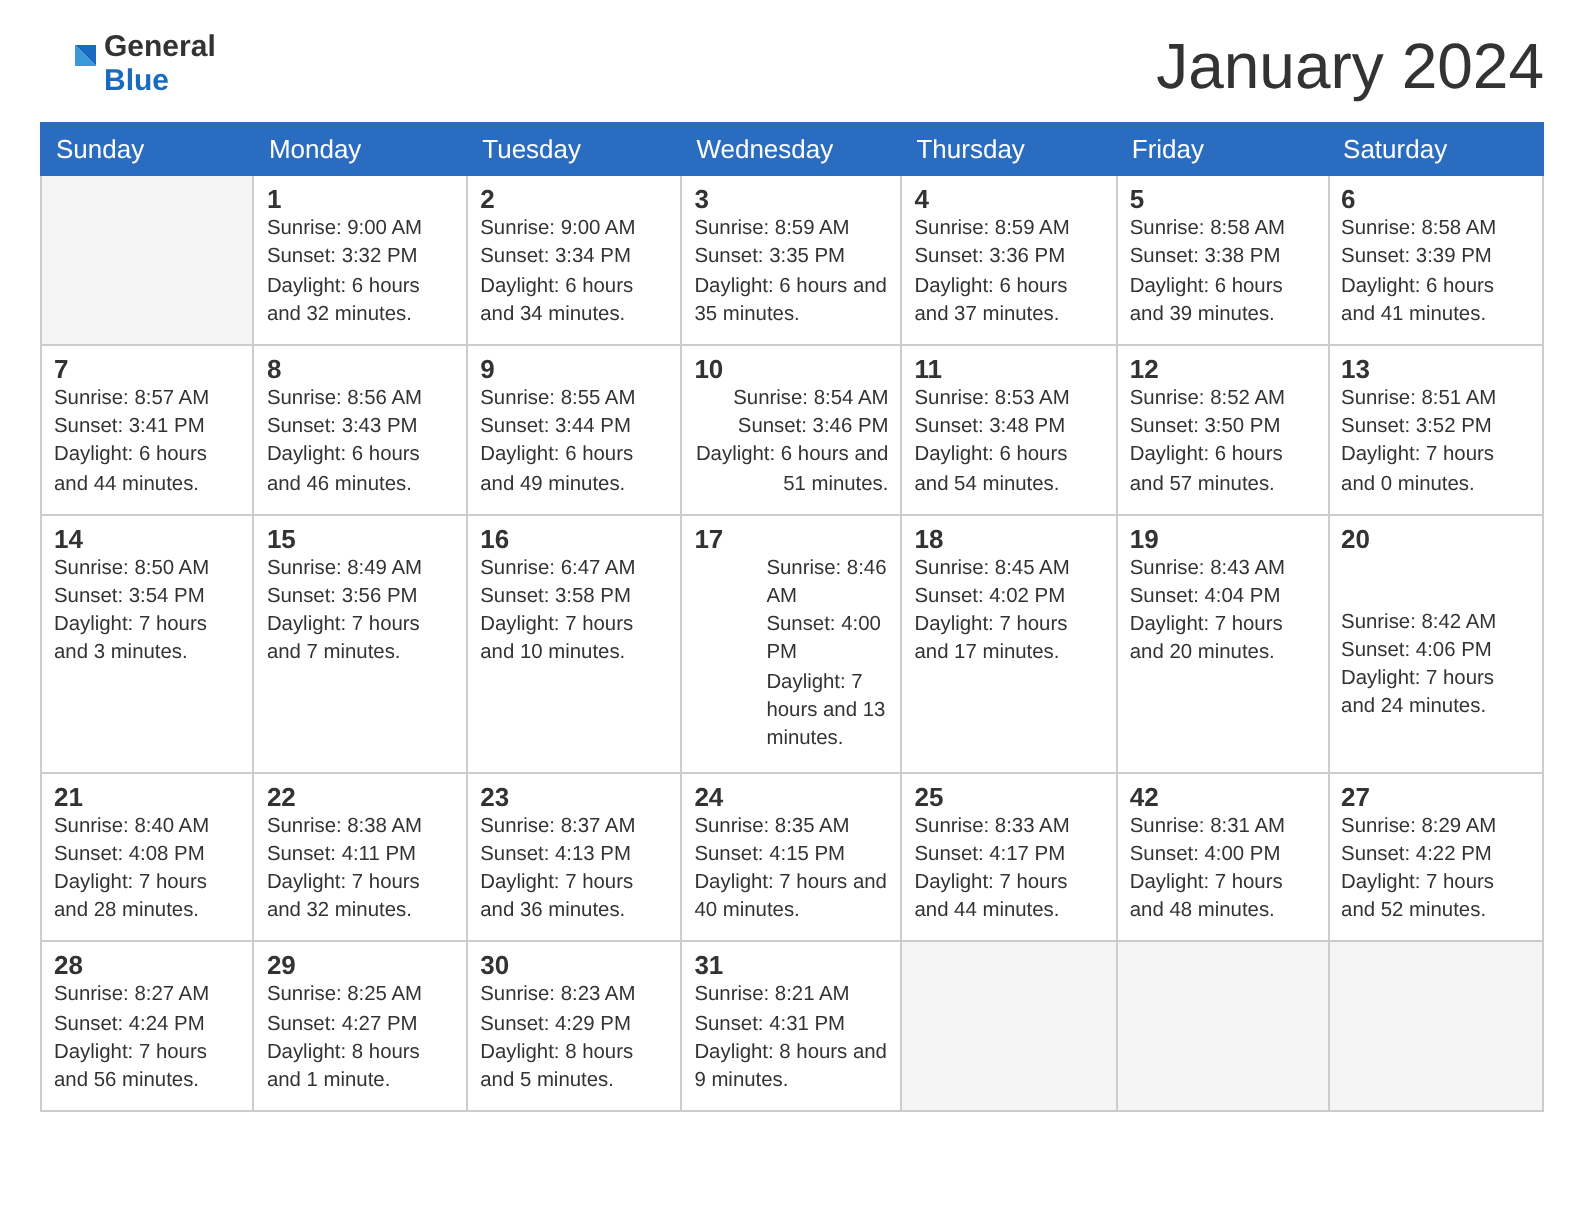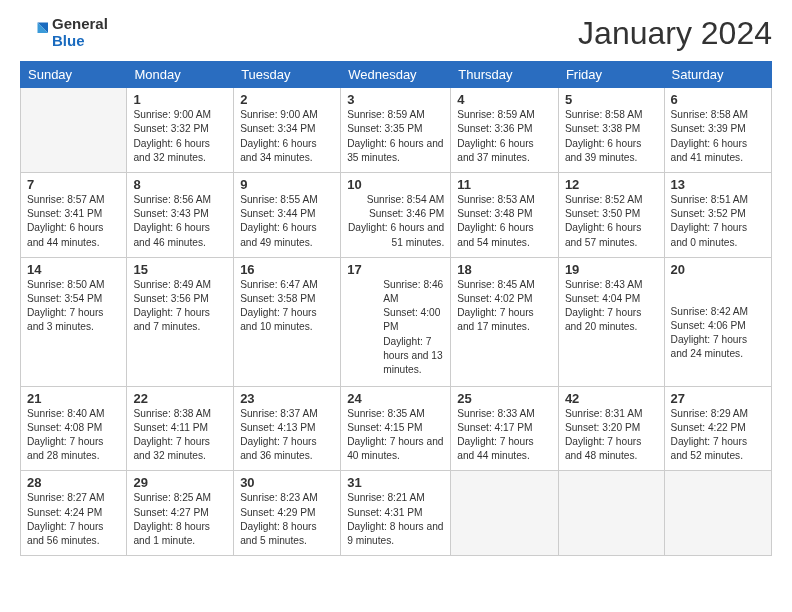--- a/index.html
+++ b/index.html
@@ -295,7 +295,7 @@
           <td>
             <span class="day-num">42</span>
             <div class="day-info" style="white-space: pre-line;">Sunrise: 8:31 AM
-Sunset: 3:20 PM
+Sunset: 4:00 PM
 Daylight: 7 hours and 48 minutes.</div>
           </td>
           <td>

